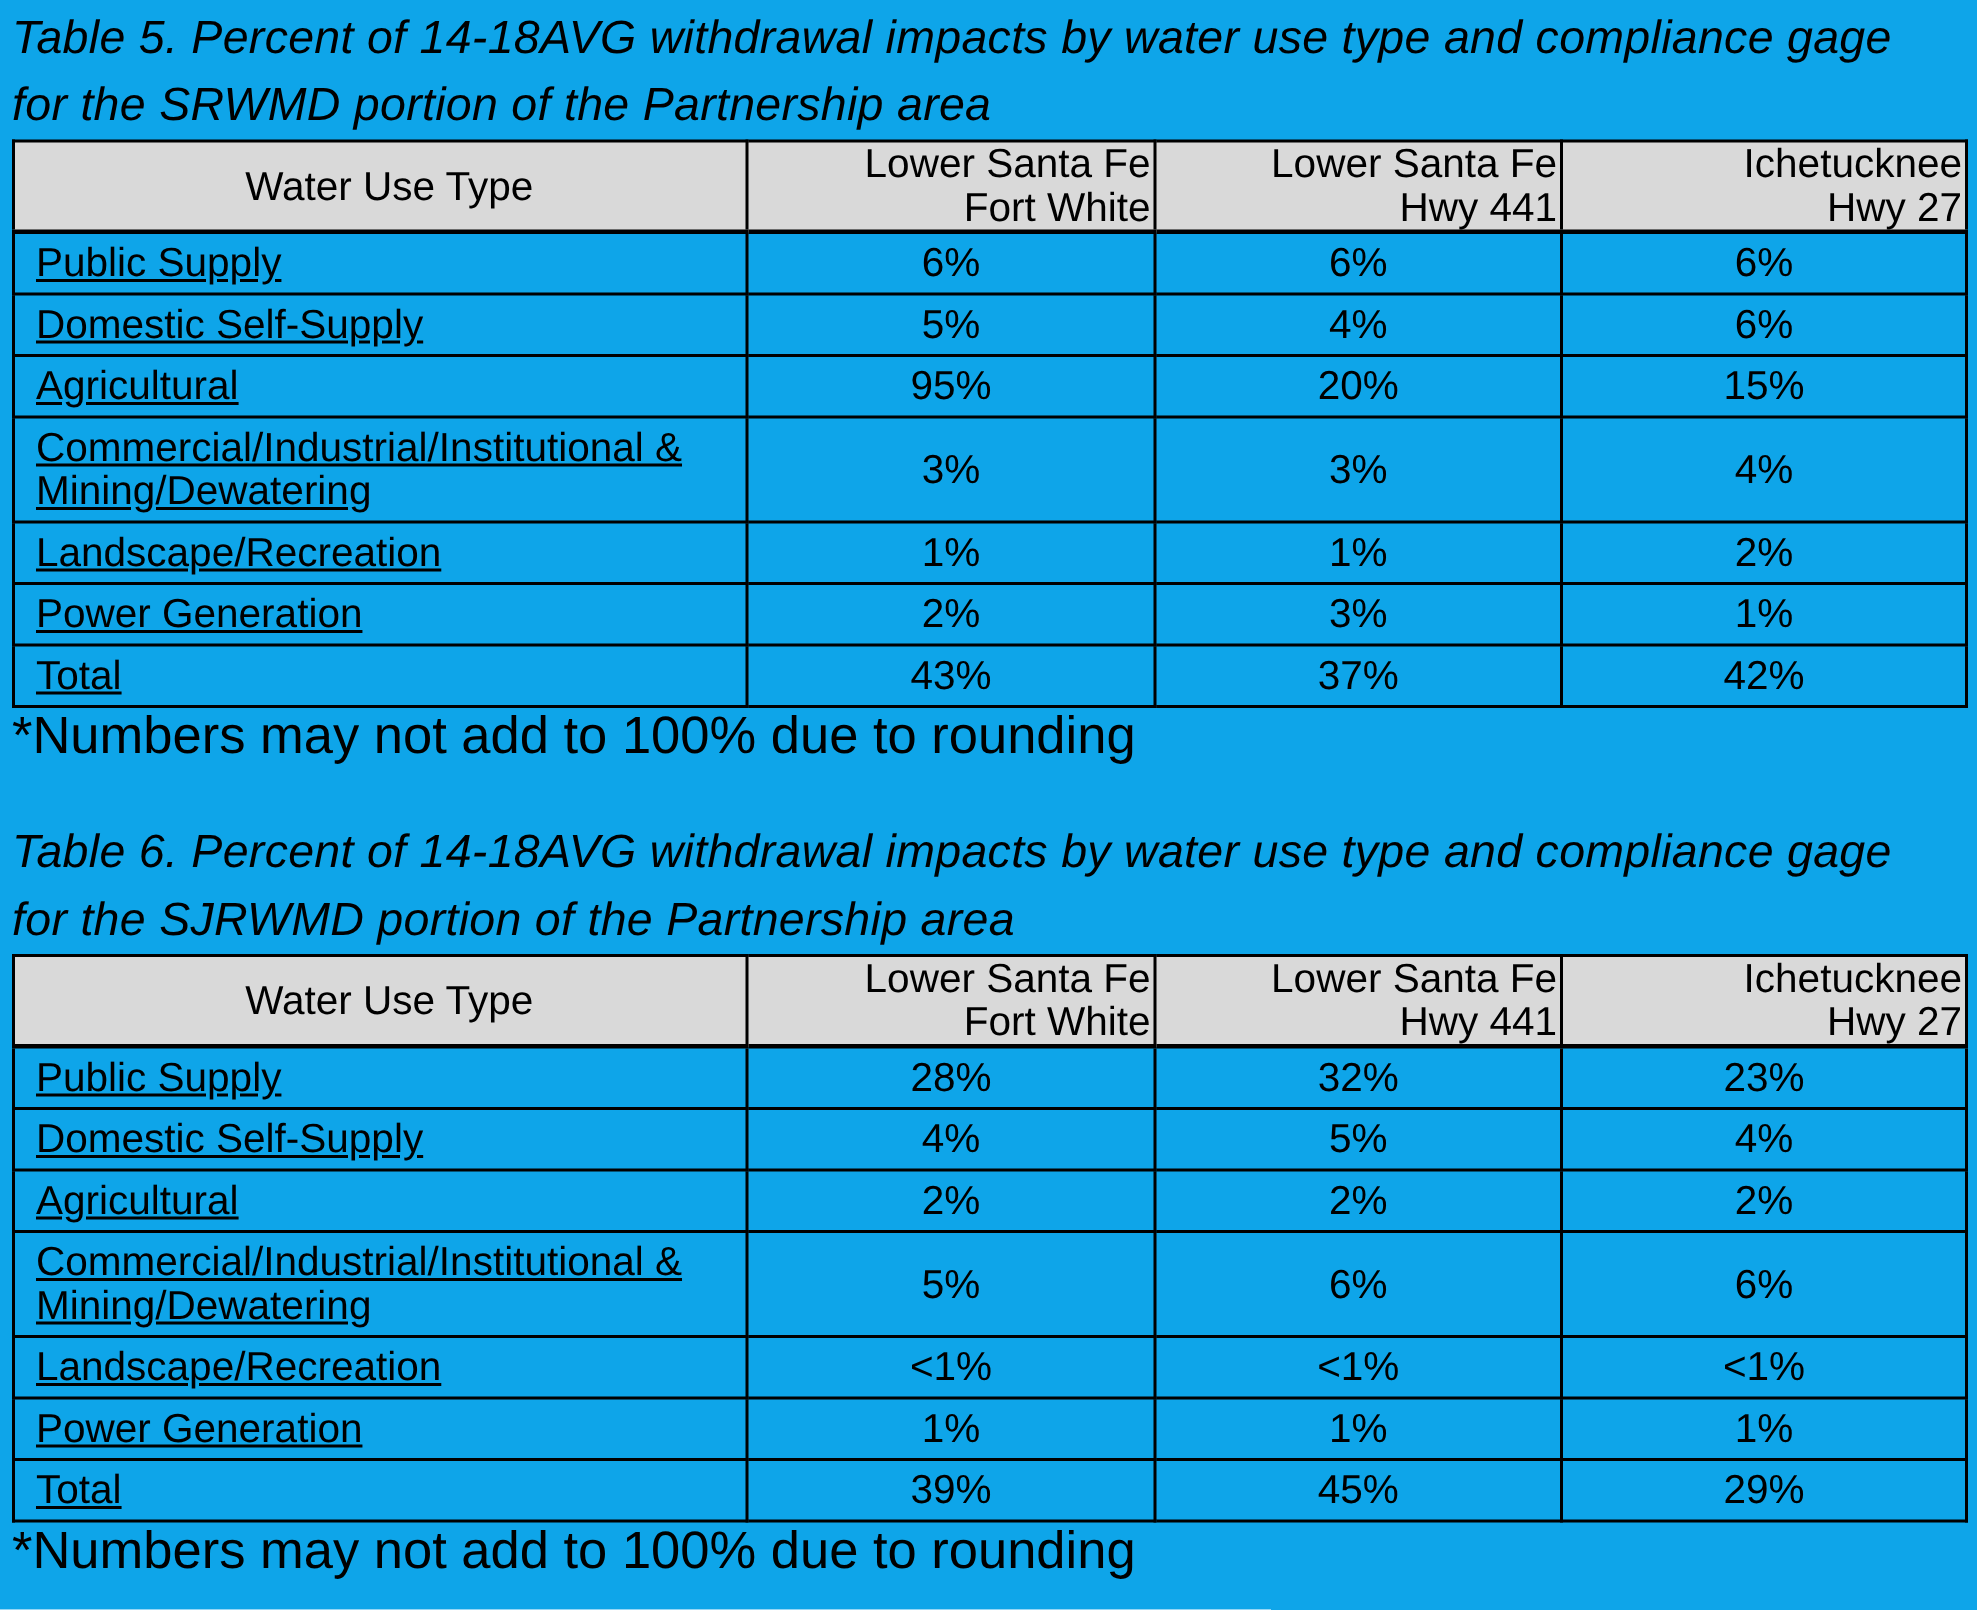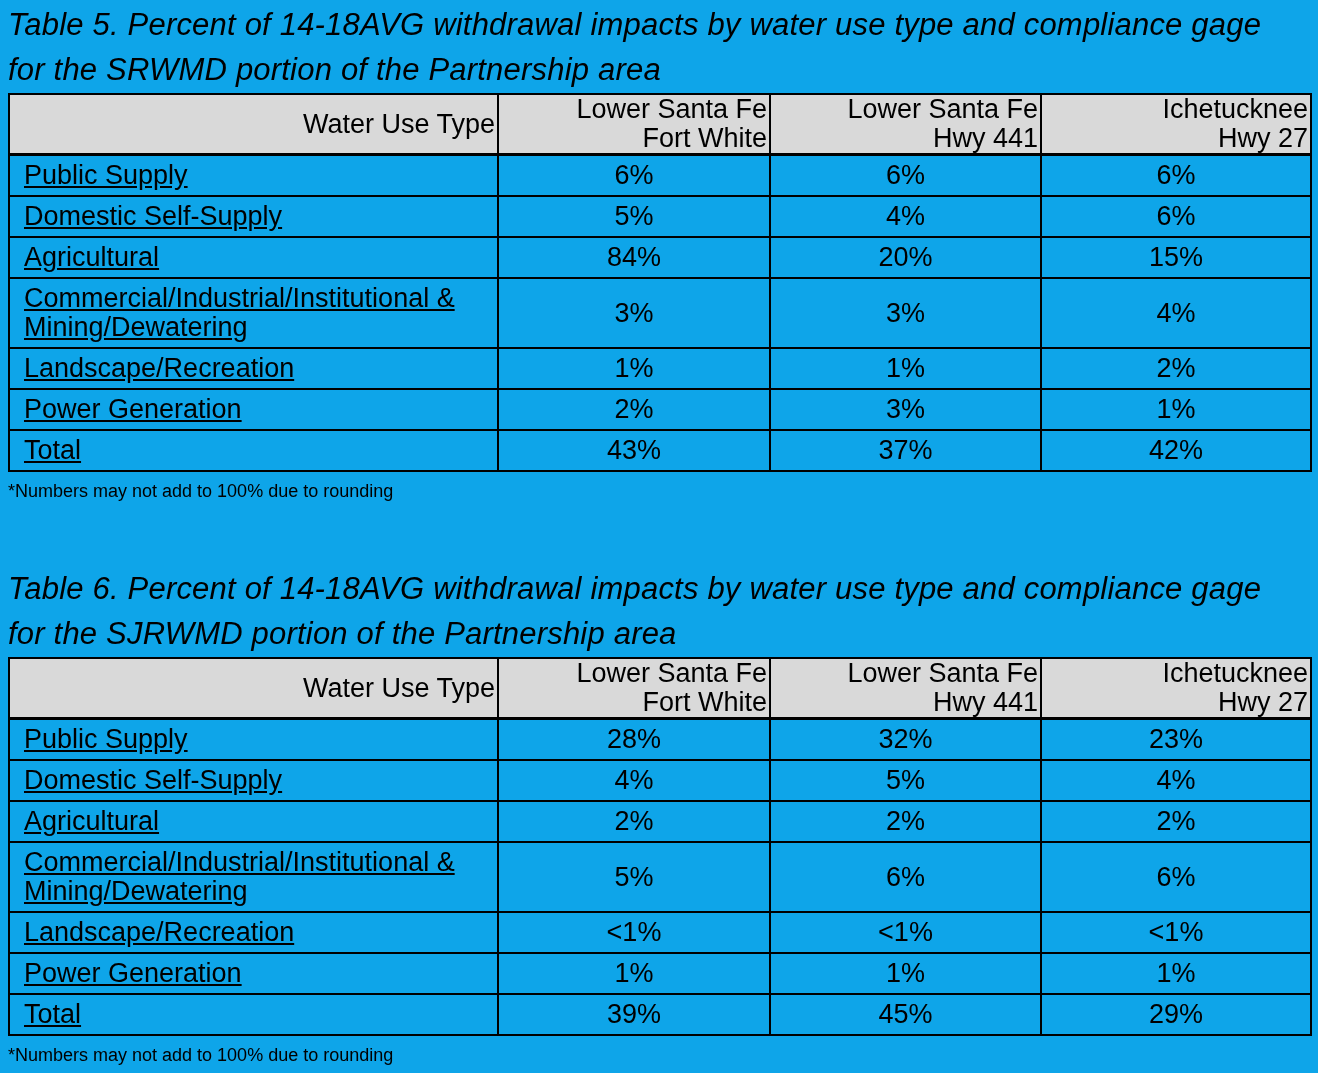--- a/index.html
+++ b/index.html
@@ -54,7 +54,7 @@
     padding: 0 2px;
   }
   thead th.col-label {
-    text-align: right;
+    text-align: center;
     padding-left: 14px;
   }
   thead .hl { display: block; }

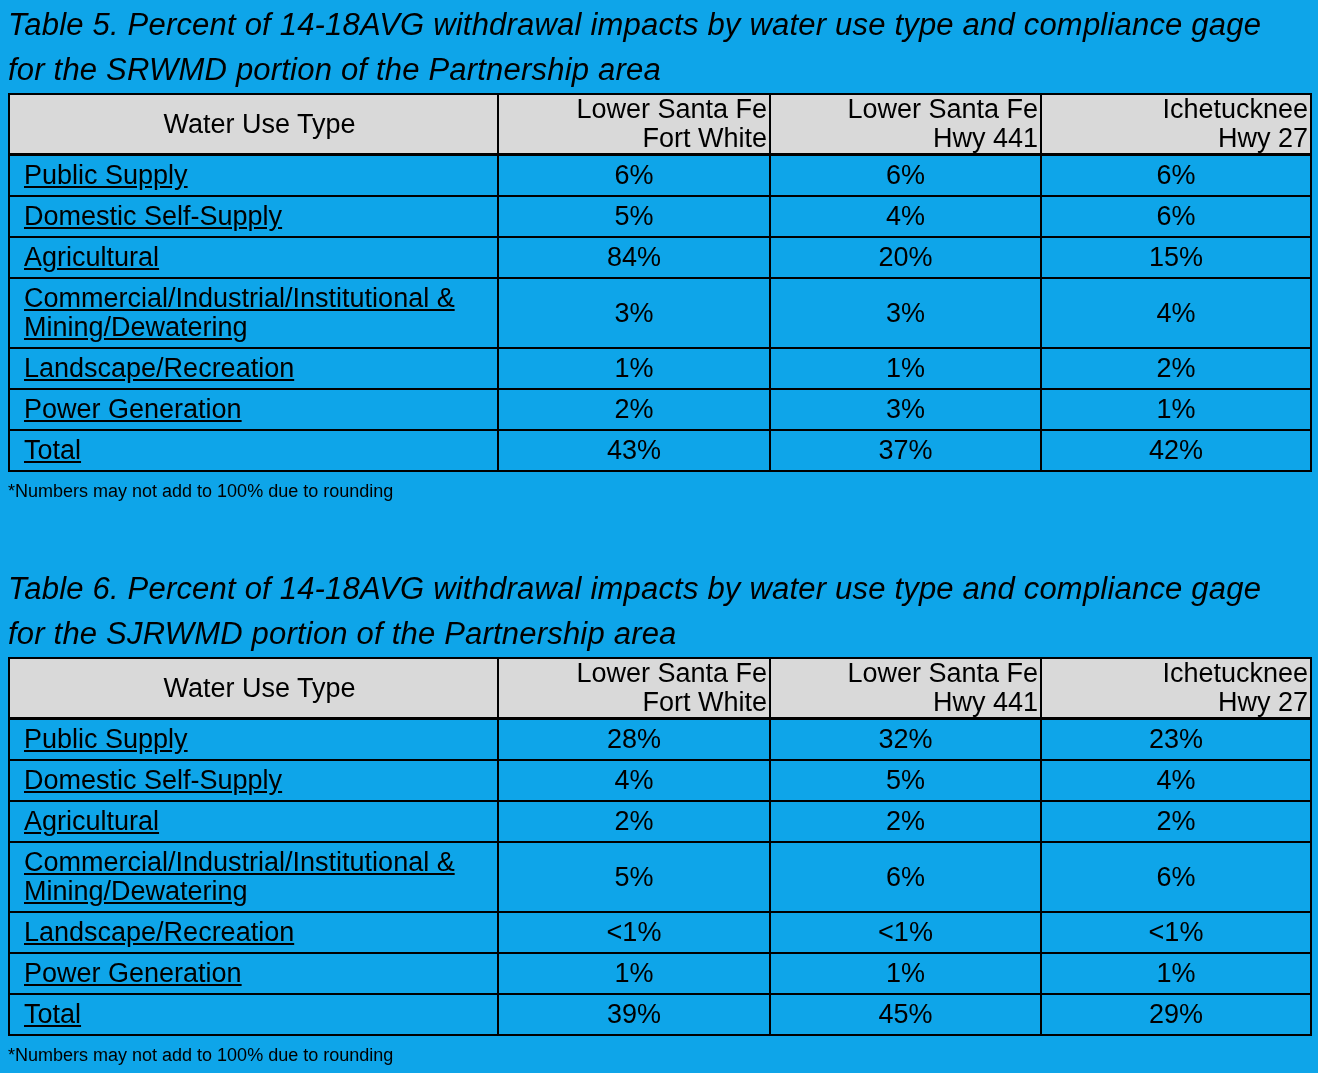--- a/index.html
+++ b/index.html
@@ -119,7 +119,7 @@
       </tr>
       <tr>
         <td class="row-label">Agricultural</td>
-        <td>84%</td>
+        <td>95%</td>
         <td>20%</td>
         <td>15%</td>
       </tr>

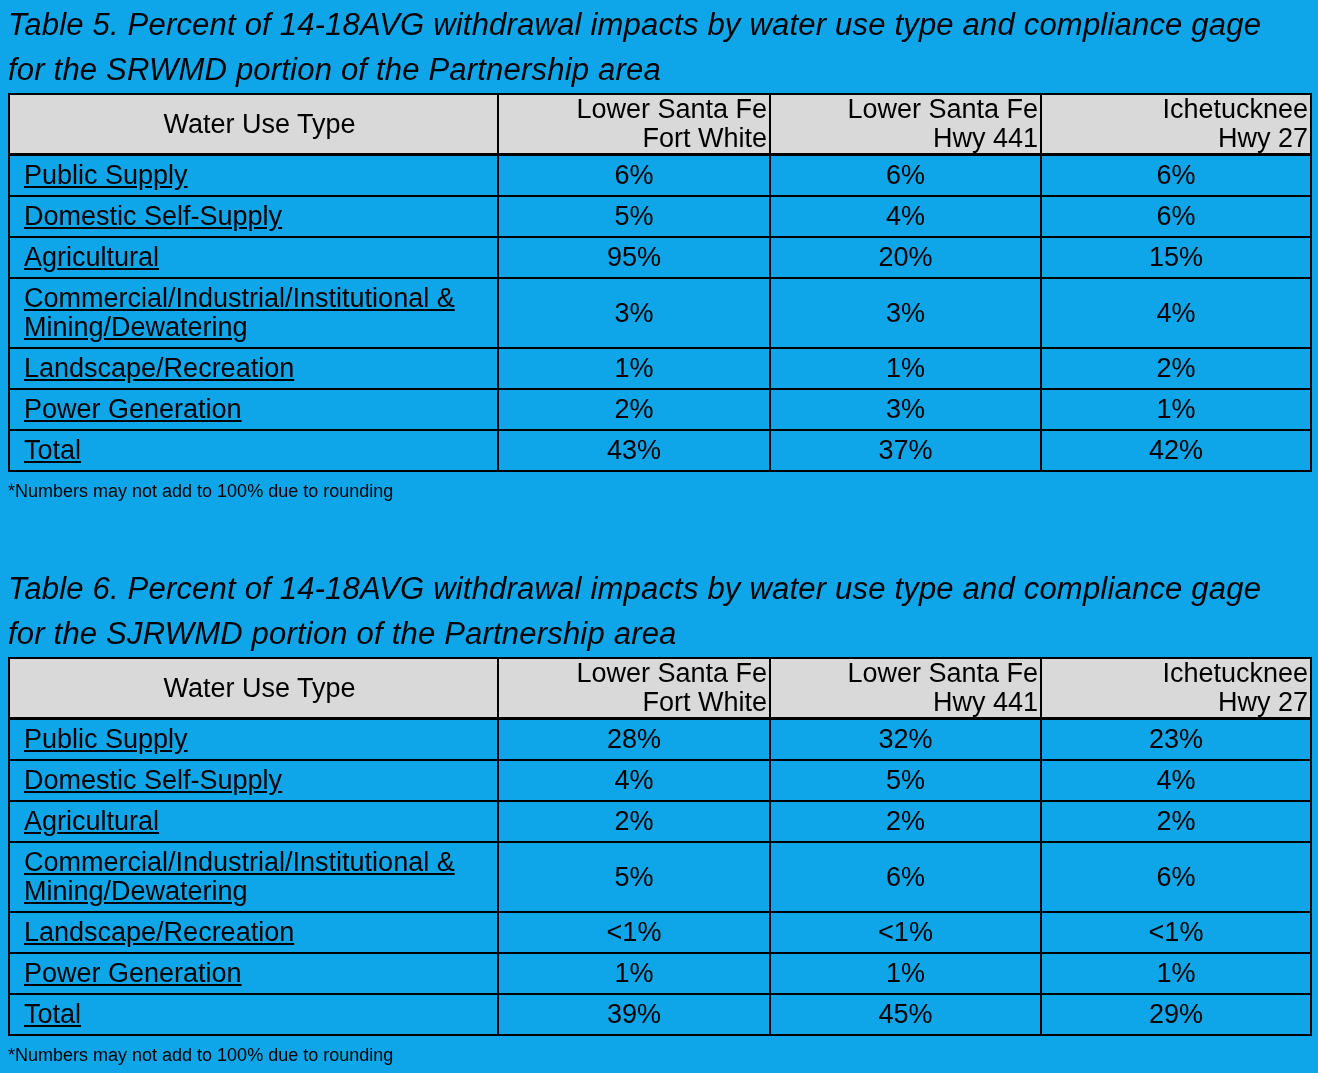--- a/index.html
+++ b/index.html
@@ -68,7 +68,7 @@
     text-decoration: underline;
   }
   .footnote {
-    font-size: 18px;
+    font-size: 35px;
     line-height: 32px;
     margin: 3px 0 0 0;
   }

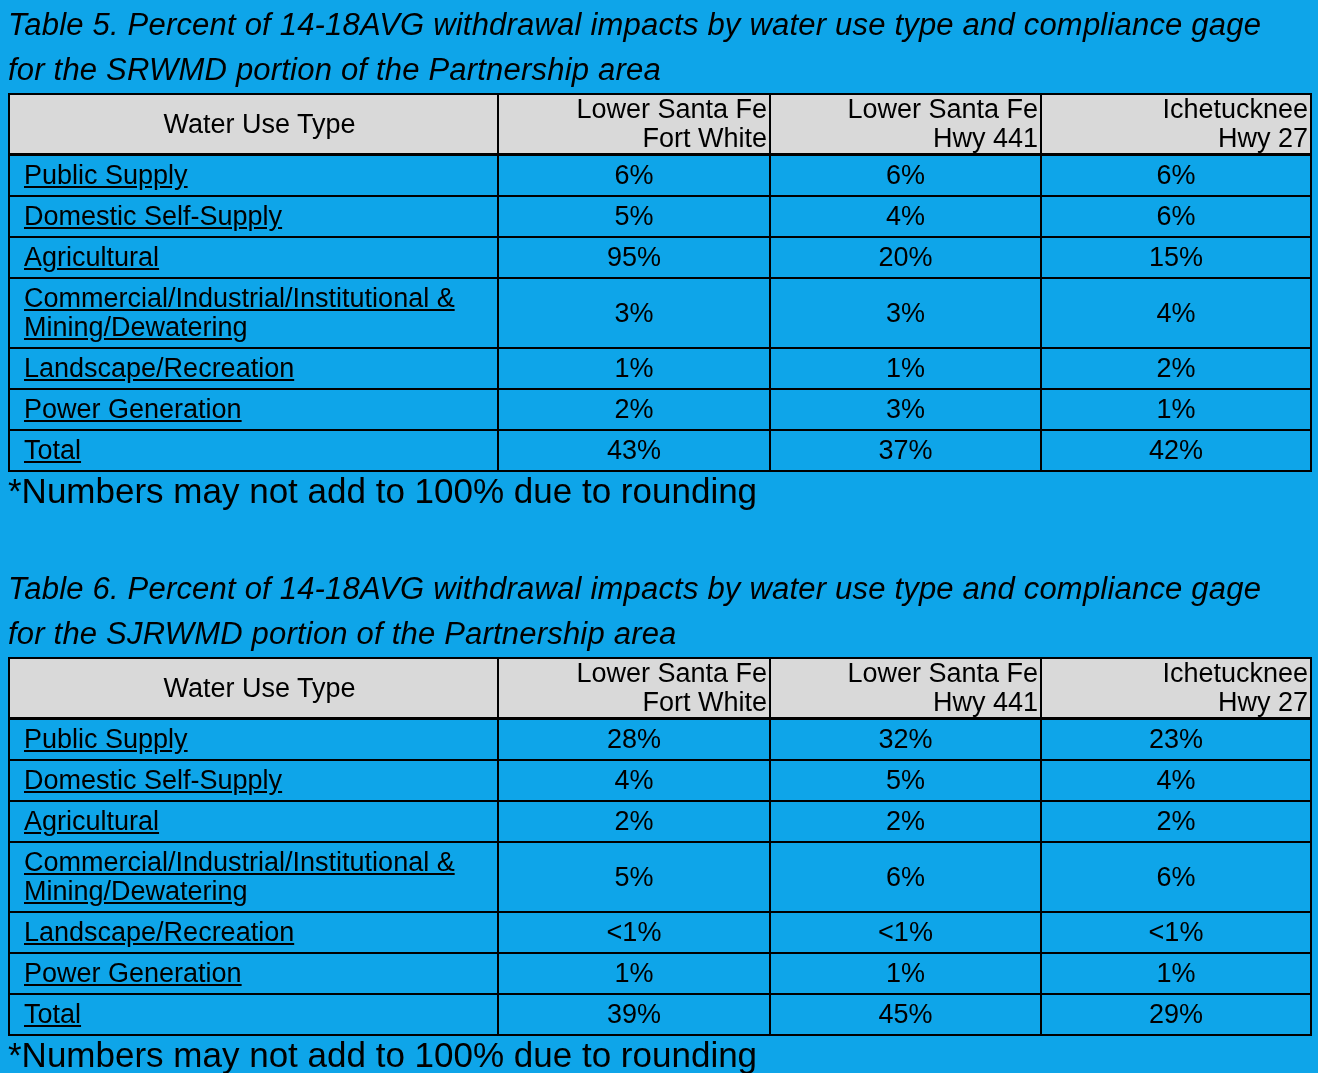--- a/index.html
+++ b/index.html
@@ -27,7 +27,7 @@
     letter-spacing: 0.2px;
   }
   .tbl-title.second {
-    margin-top: 59px;
+    margin-top: 38px;
   }
   table.data-table {
     border-collapse: collapse;

